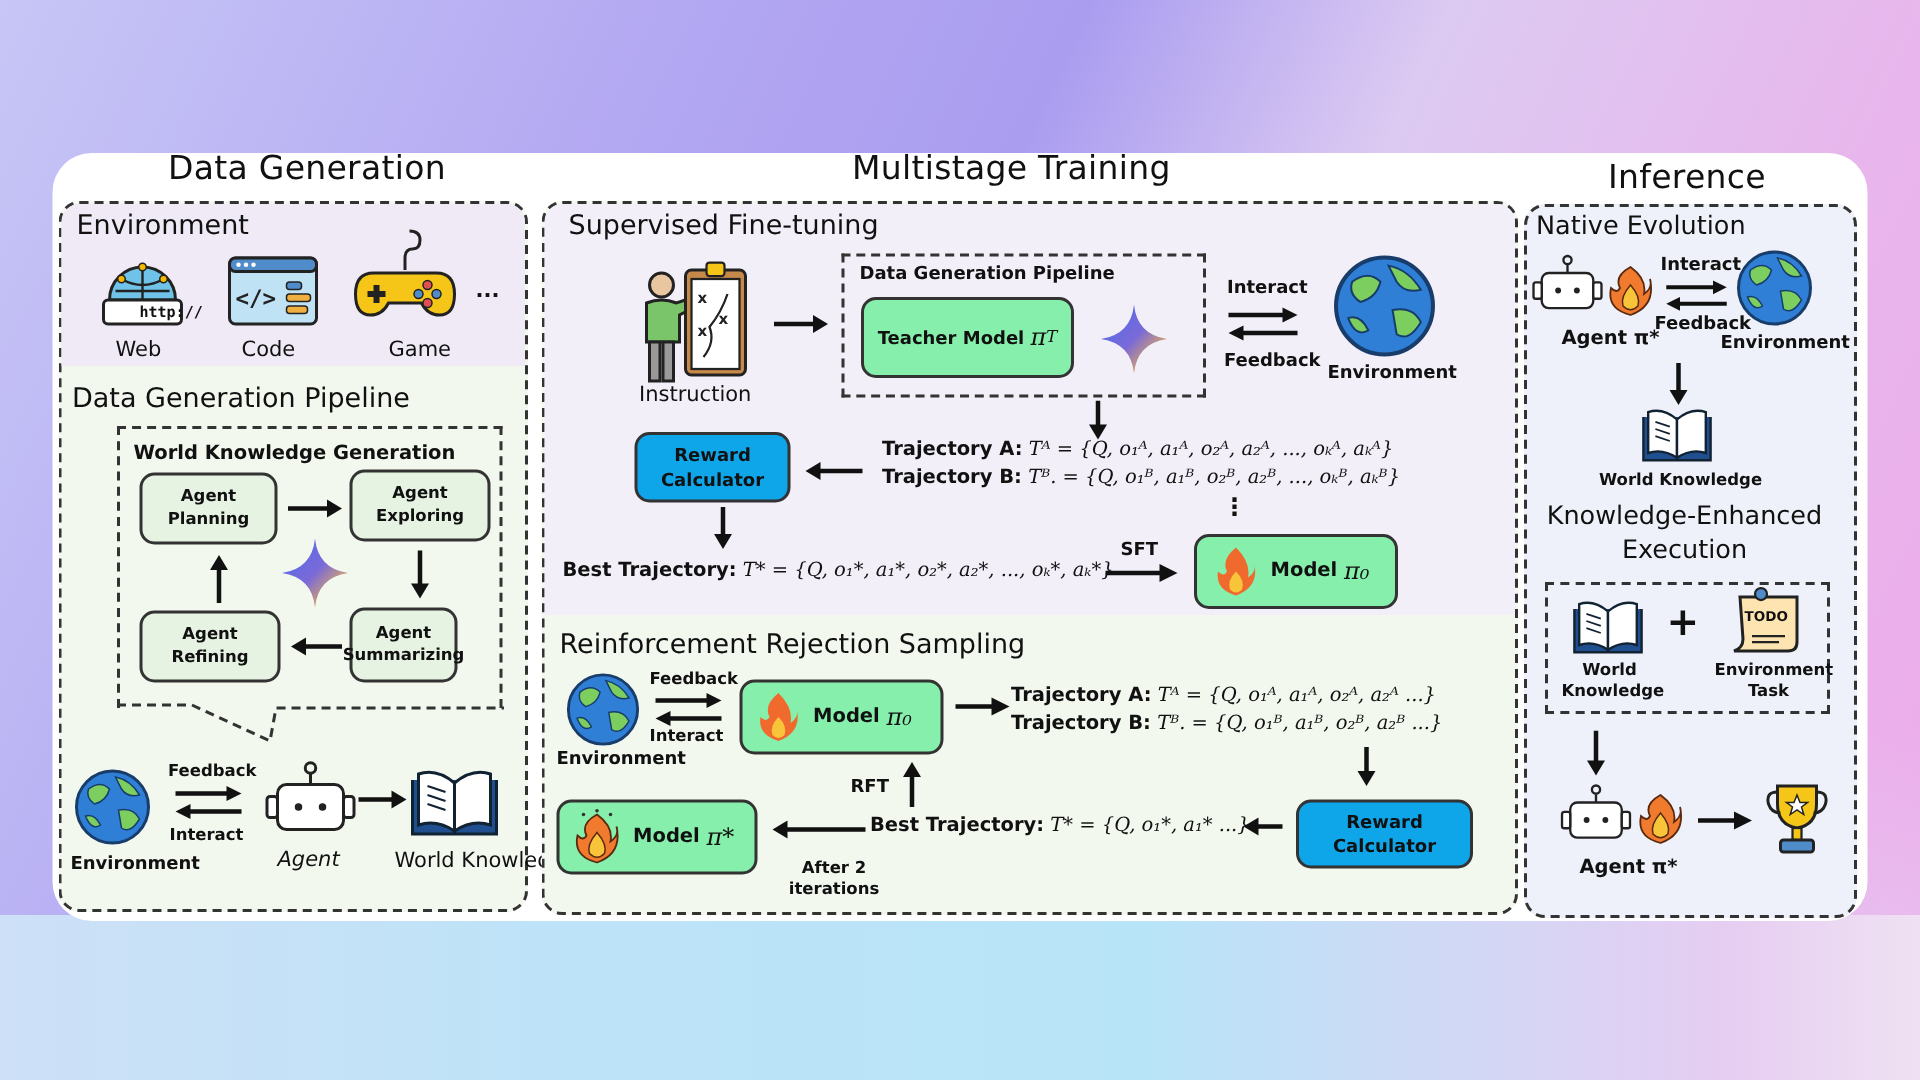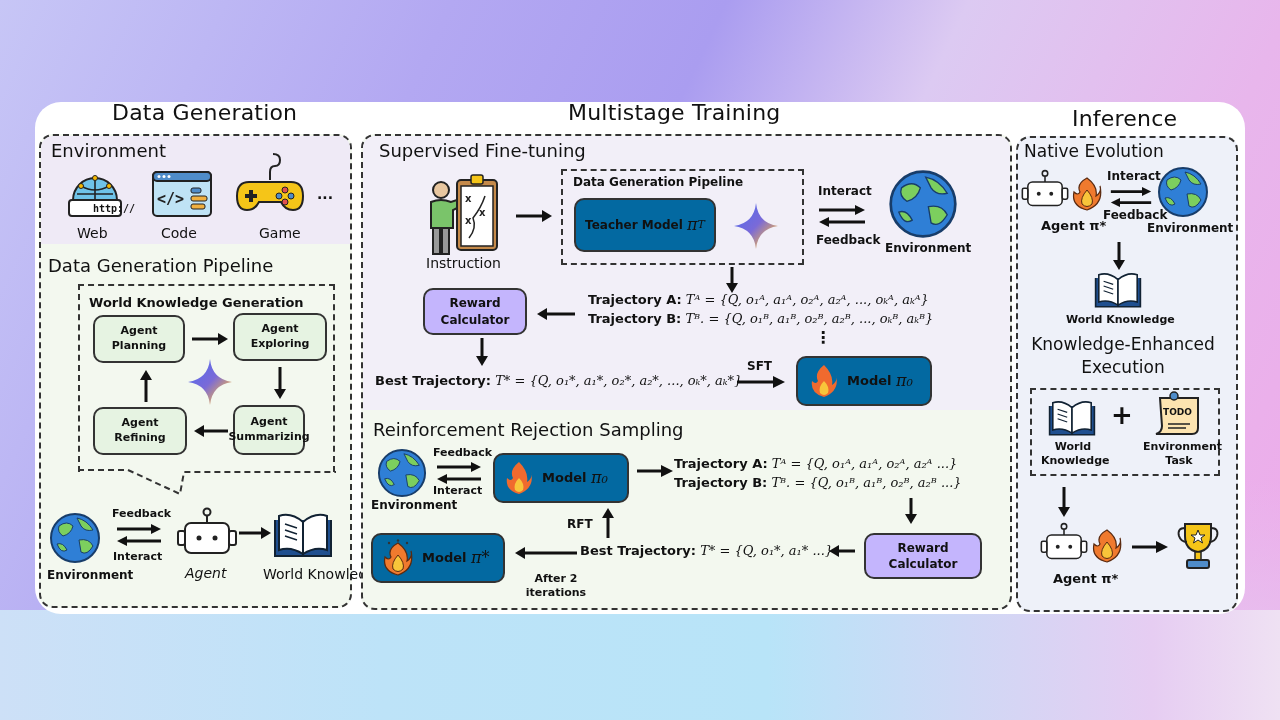--- a/index.html
+++ b/index.html
@@ -31,7 +31,7 @@
     font-size: 11px; font-weight: bold; line-height: 1.35;
   }
   .green-box { background: #e6f3e2; }
-  .peach-box { background: #0369a1; }
+  .peach-box { background: #86efac; }
   .blue-box { background: #c4b5fd; }
   .math { font-family: "DejaVu Serif", serif; font-style: italic; font-weight: normal; }
   .traj { position: absolute; font-size: 13px; white-space: nowrap; }

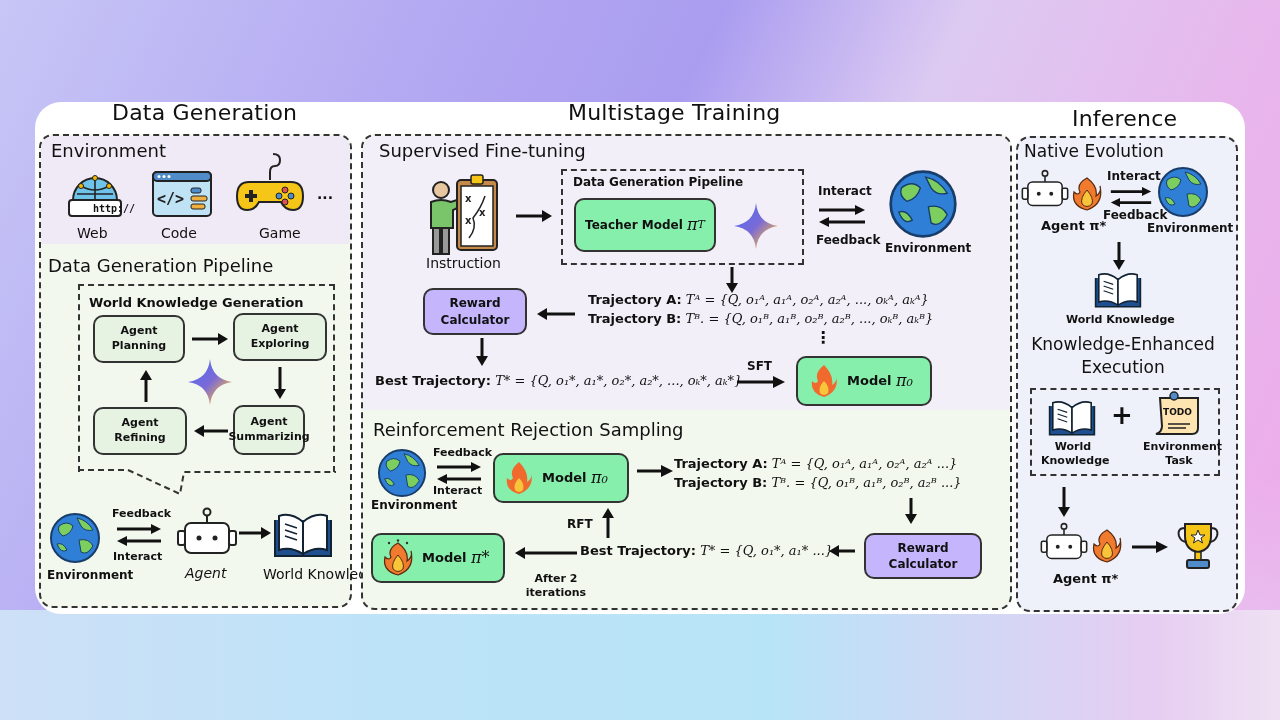--- a/index.html
+++ b/index.html
@@ -32,7 +32,7 @@
   }
   .green-box { background: #e6f3e2; }
   .peach-box { background: #86efac; }
-  .blue-box { background: #c4b5fd; }
+  .blue-box { background: #0ea5e9; }
   .math { font-family: "DejaVu Serif", serif; font-style: italic; font-weight: normal; }
   .traj { position: absolute; font-size: 13px; white-space: nowrap; }
   .traj b { font-family: "DejaVu Sans", sans-serif; font-weight: bold; font-style: normal; margin-top: 15px; }

